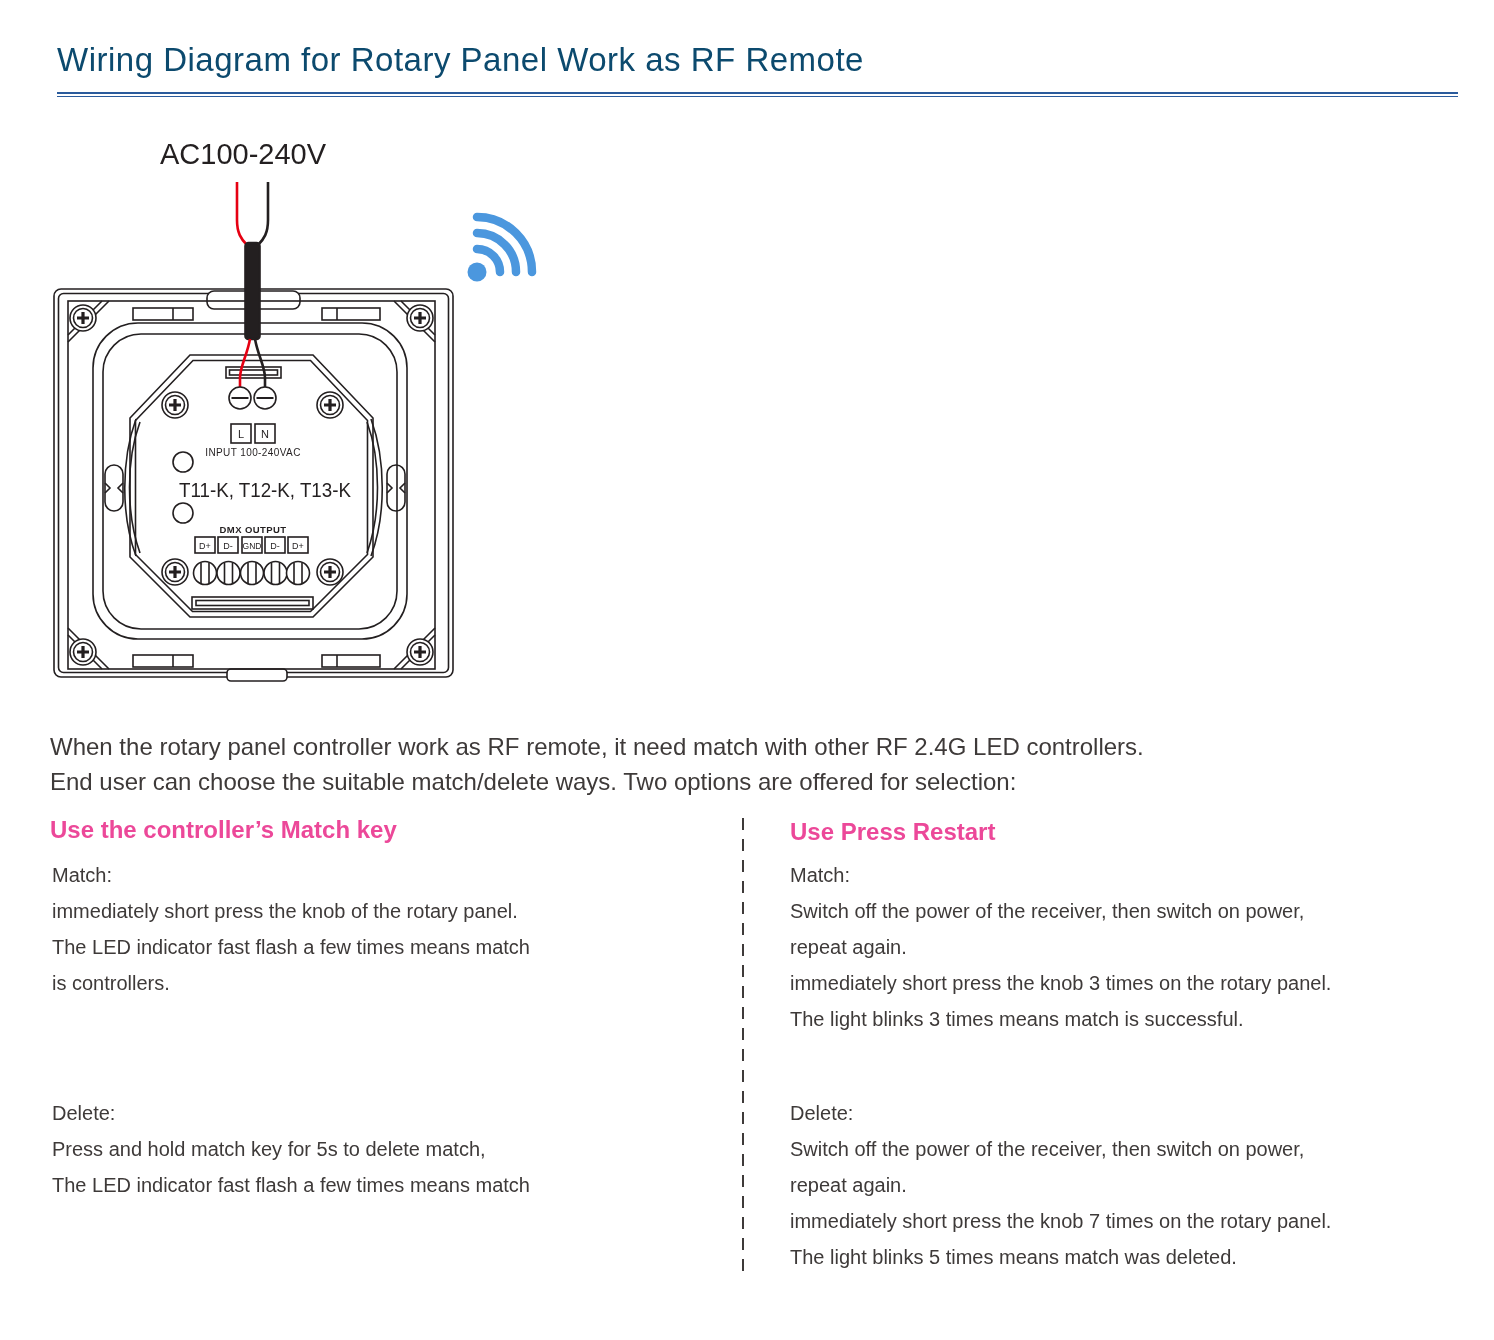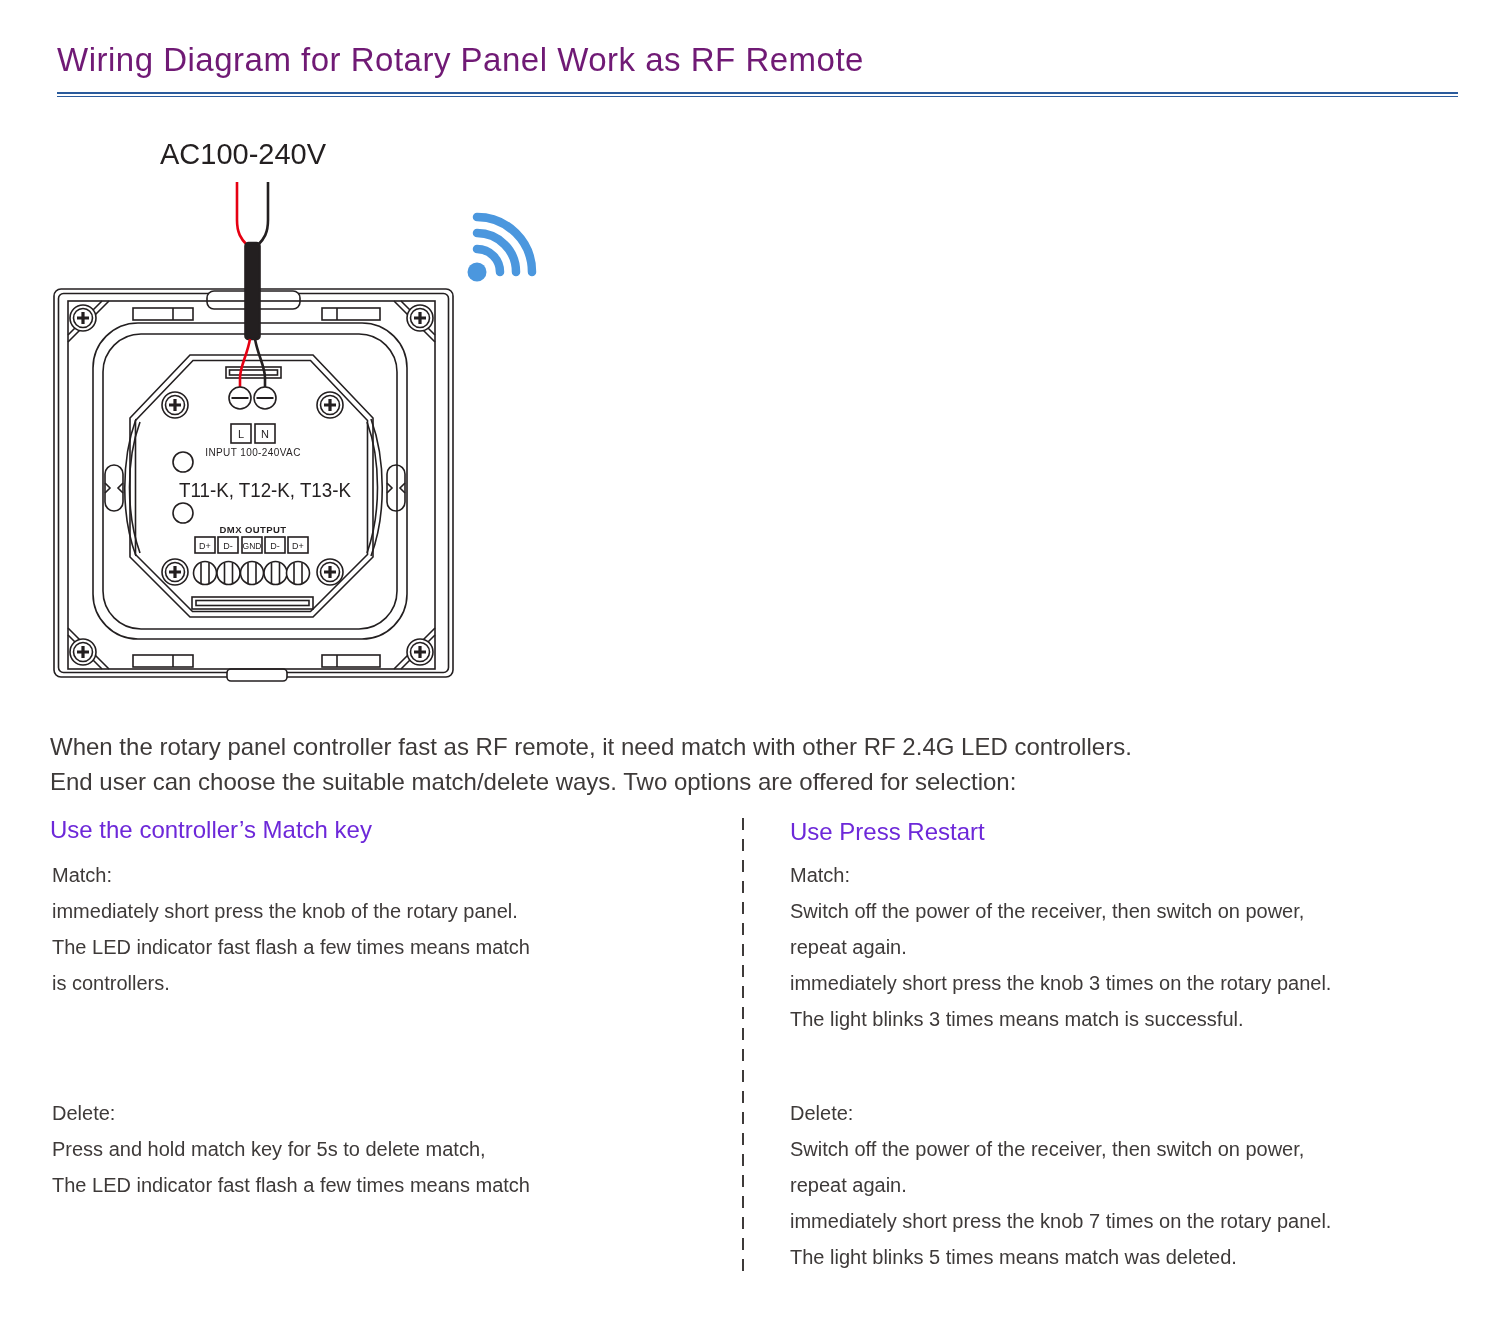--- a/index.html
+++ b/index.html
@@ -10,7 +10,7 @@
   .abs{position:absolute;}
   #page-title{
     left:57px;top:41px;font-size:33px;letter-spacing:0.5px;
-    color:#701a75;white-space:nowrap;
+    color:#0c4a6e;white-space:nowrap;
   }
   #title-rule{
     left:57px;top:92px;width:1401px;height:2px;

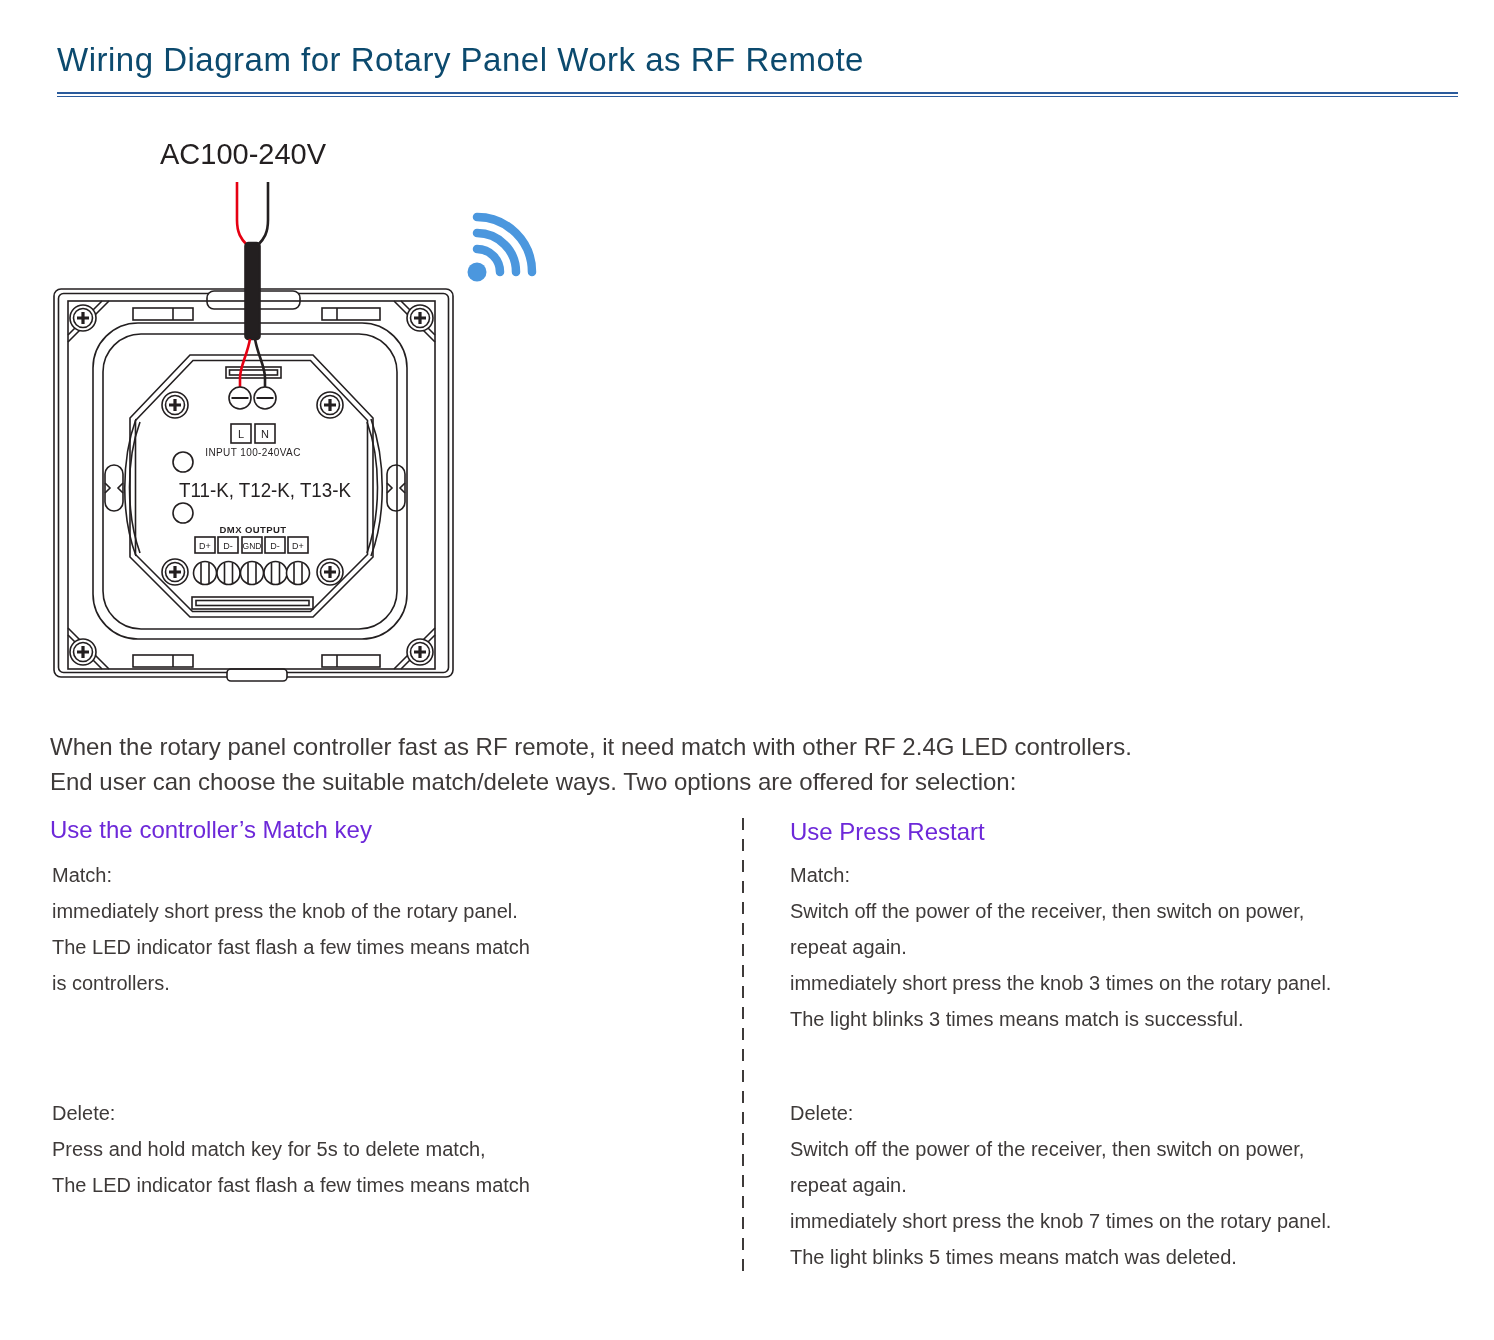--- a/index.html
+++ b/index.html
@@ -219,7 +219,7 @@
   </svg>
 
   <div class="abs intro">
-    <div class="line">When the rotary panel controller fast as RF remote, it need match with other RF 2.4G LED controllers.</div>
+    <div class="line">When the rotary panel controller work as RF remote, it need match with other RF 2.4G LED controllers.</div>
     <div class="line">End user can choose the suitable match/delete ways. Two options are offered for selection:</div>
   </div>
 

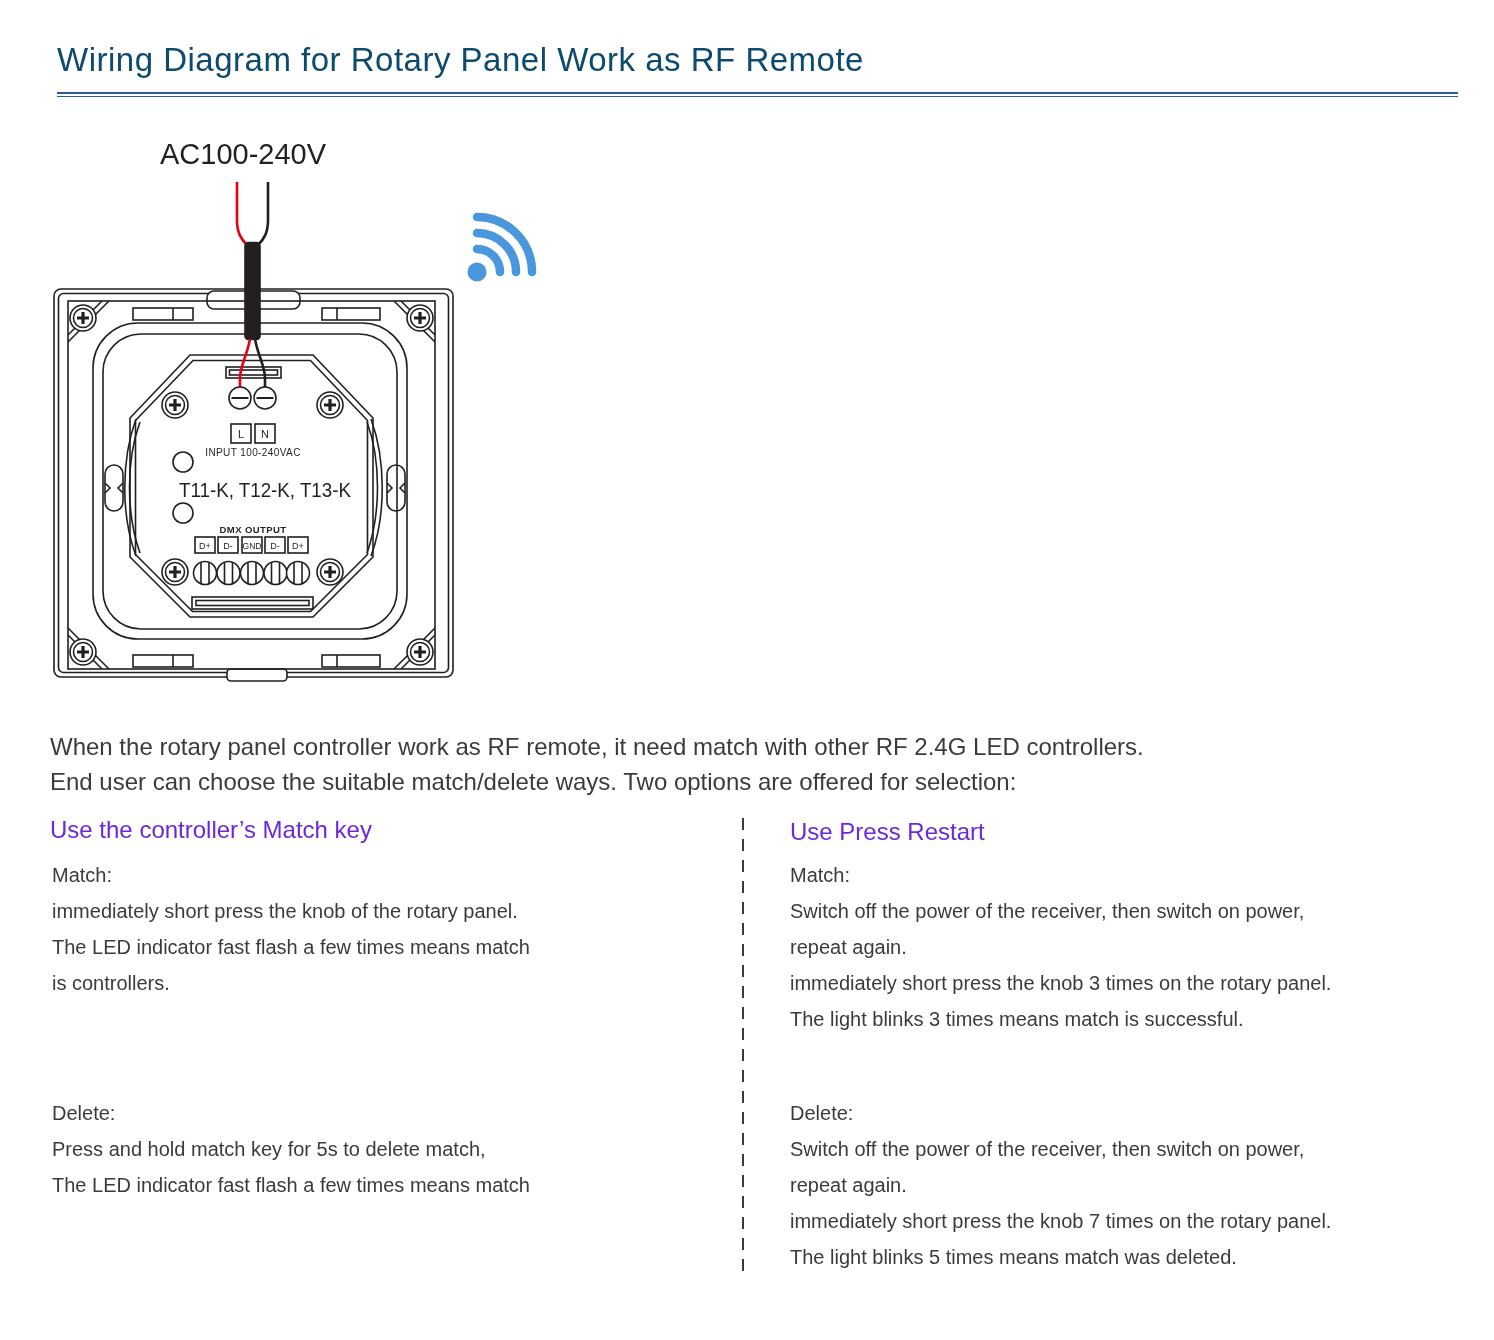--- a/index.html
+++ b/index.html
@@ -17,7 +17,7 @@
     border-top:2px solid #2a5b9c;border-bottom:1px solid #2a5b9c;
   }
   .intro{left:50px;top:729px;font-size:24px;line-height:35px;color:#3e3a39;}
-  .col-heading{font-size:24px;font-weight:400;color:#6d28d9;white-space:nowrap;}
+  .col-heading{font-size:24px;font-weight:700;color:#ec4899;white-space:nowrap;}
   .block{font-size:20px;line-height:36px;color:#3e3a39;}
   .block .line{white-space:nowrap;}
   #col-left-heading{left:50px;top:816px;}

